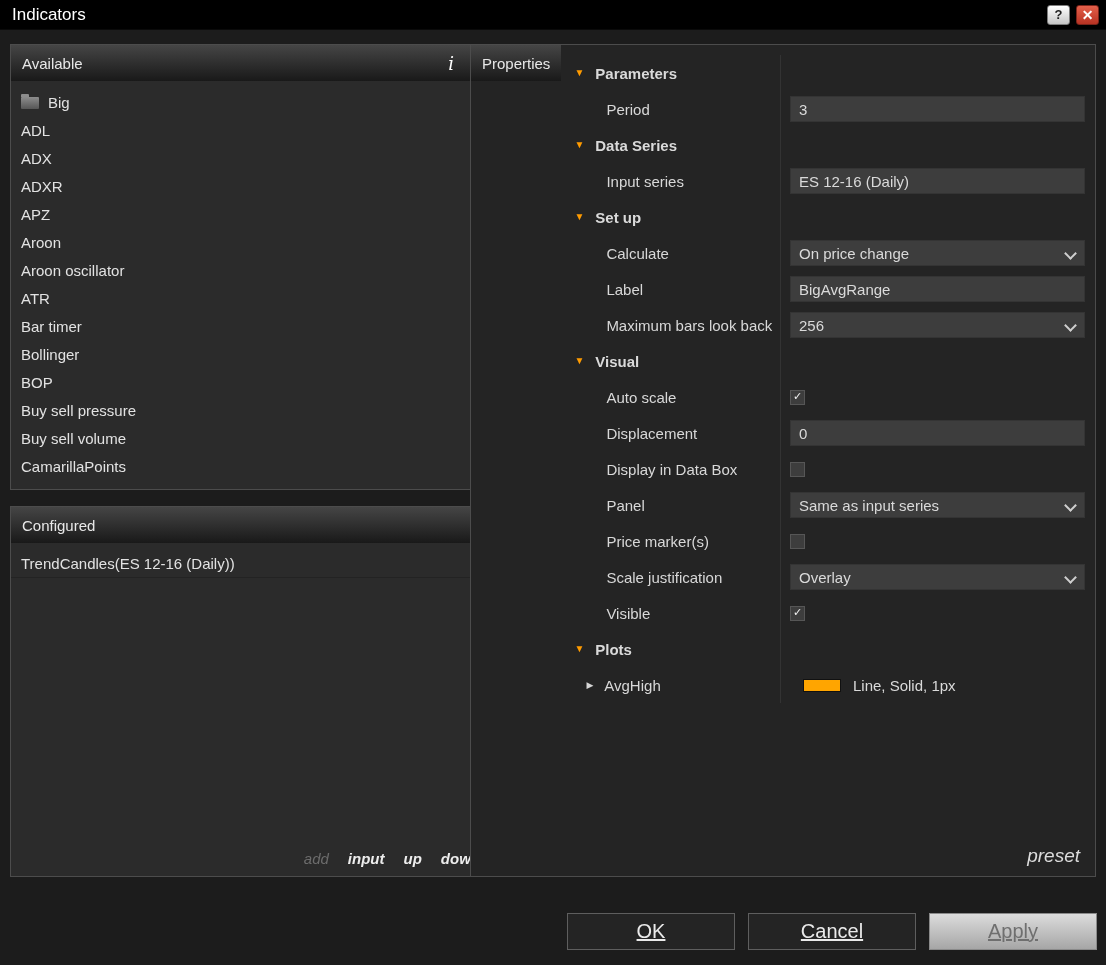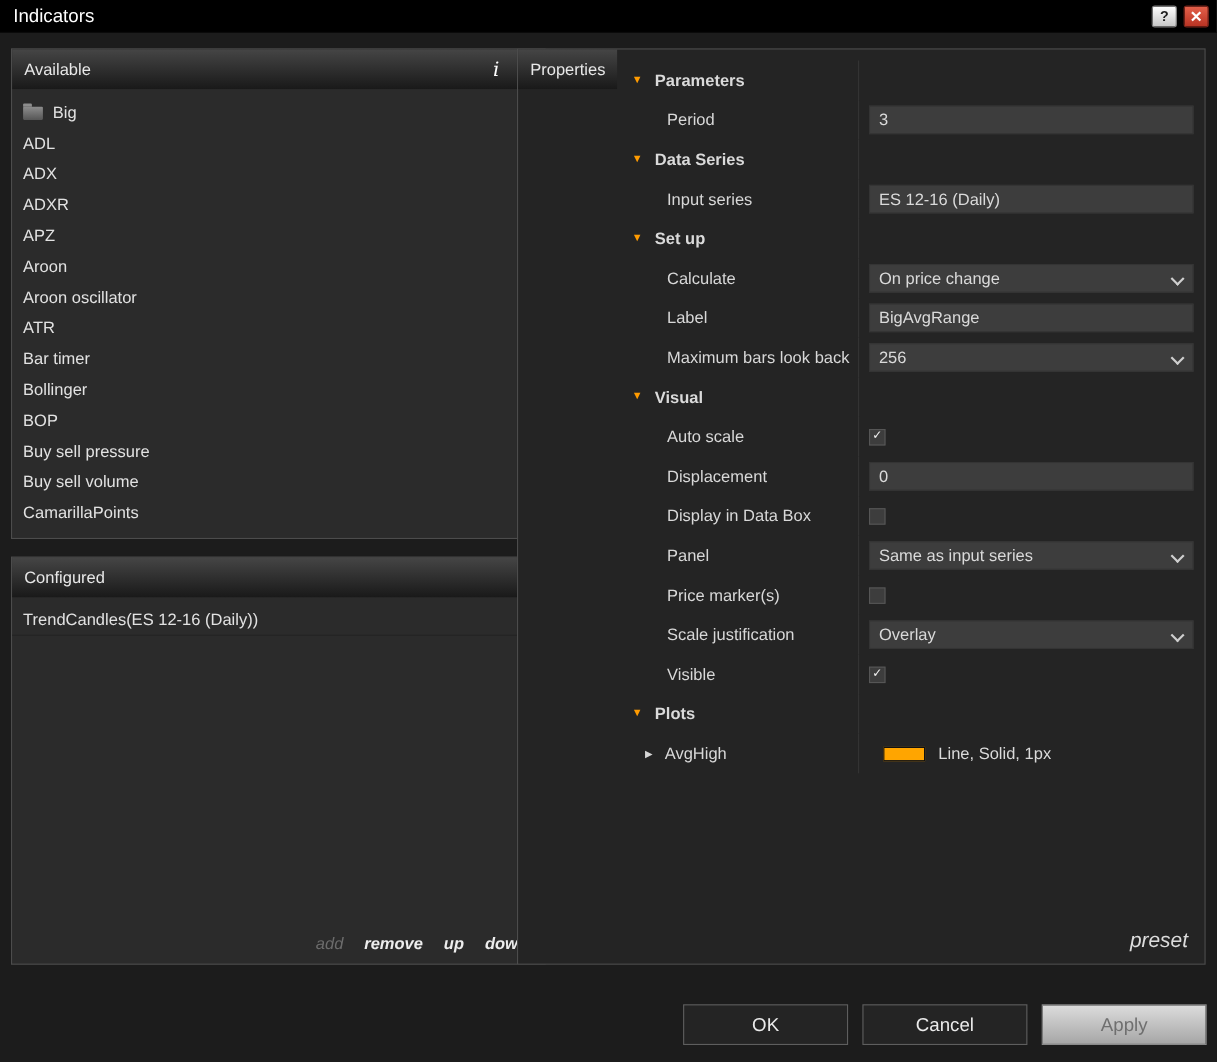--- a/index.html
+++ b/index.html
@@ -174,7 +174,7 @@
     </ul>
     <div class="actions">
       <span class="action disabled">add</span>
-      <span class="action">remove</span>
+      <span class="action">input</span>
       <span class="action">up</span>
       <span class="action">down</span>
     </div>

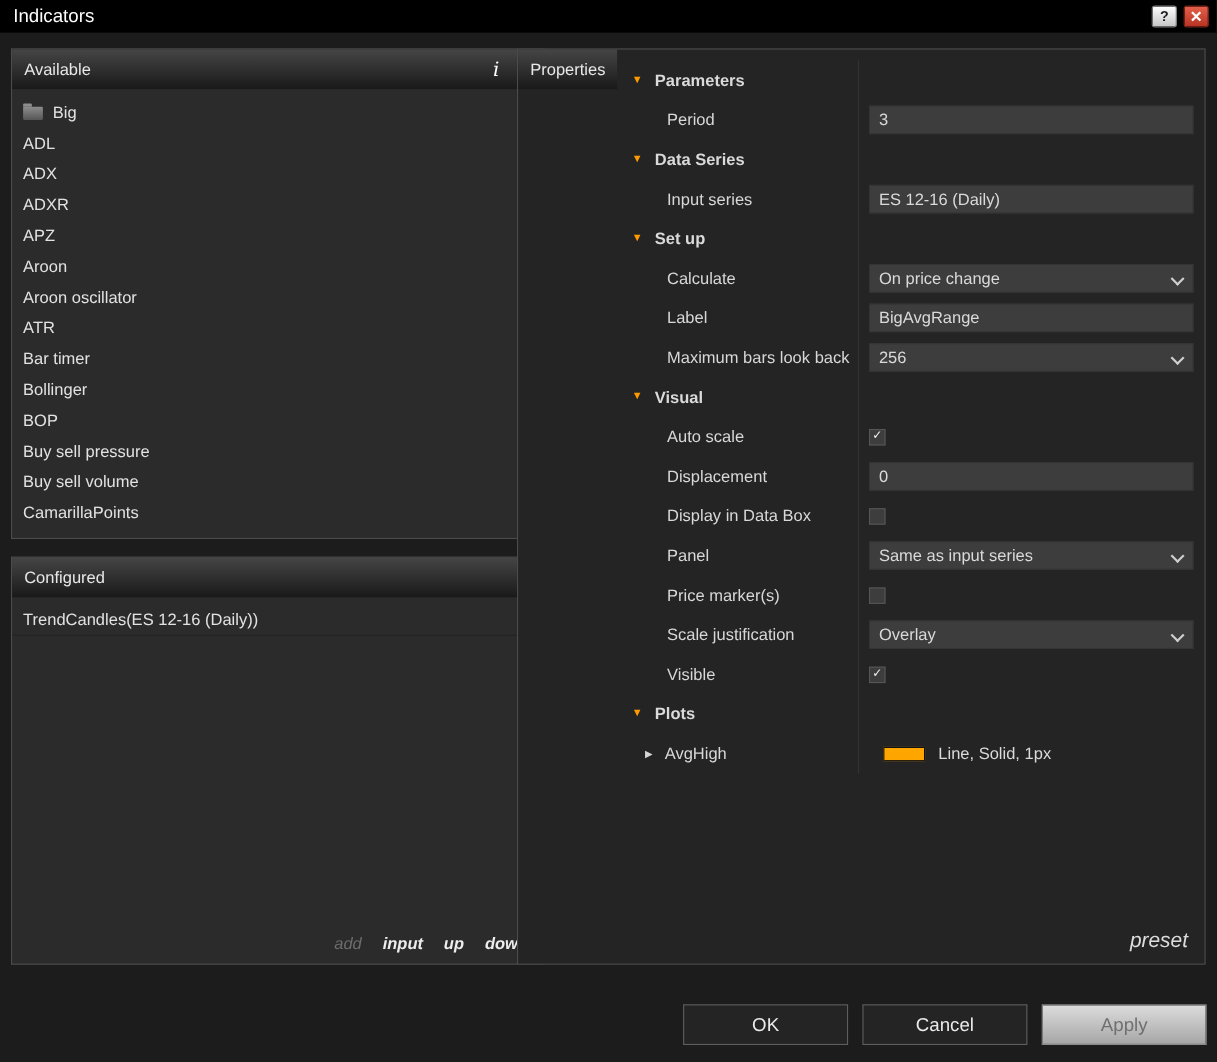--- a/index.html
+++ b/index.html
@@ -114,8 +114,8 @@
 
   
   .footer { position:absolute; right:9px; bottom:15px; display:flex; gap:13px; }
-  .btn { width:150px; height:37px; display:flex; align-items:center; justify-content:center;
-    font-size:17px; cursor:pointer; }
+  .btn { width:168px; height:37px; display:flex; align-items:center; justify-content:center;
+    font-size:20px; cursor:pointer;text-decoration:underline; }
   .btn.dark { background:#242424; border:1px solid #5e5e5e; color:#eaeaea; }
   .btn.disabled { background:linear-gradient(#dcdcdc,#a6a6a6); border:1px solid #8a8a8a; color:#6f6f6f; cursor:default; }
 </style>

